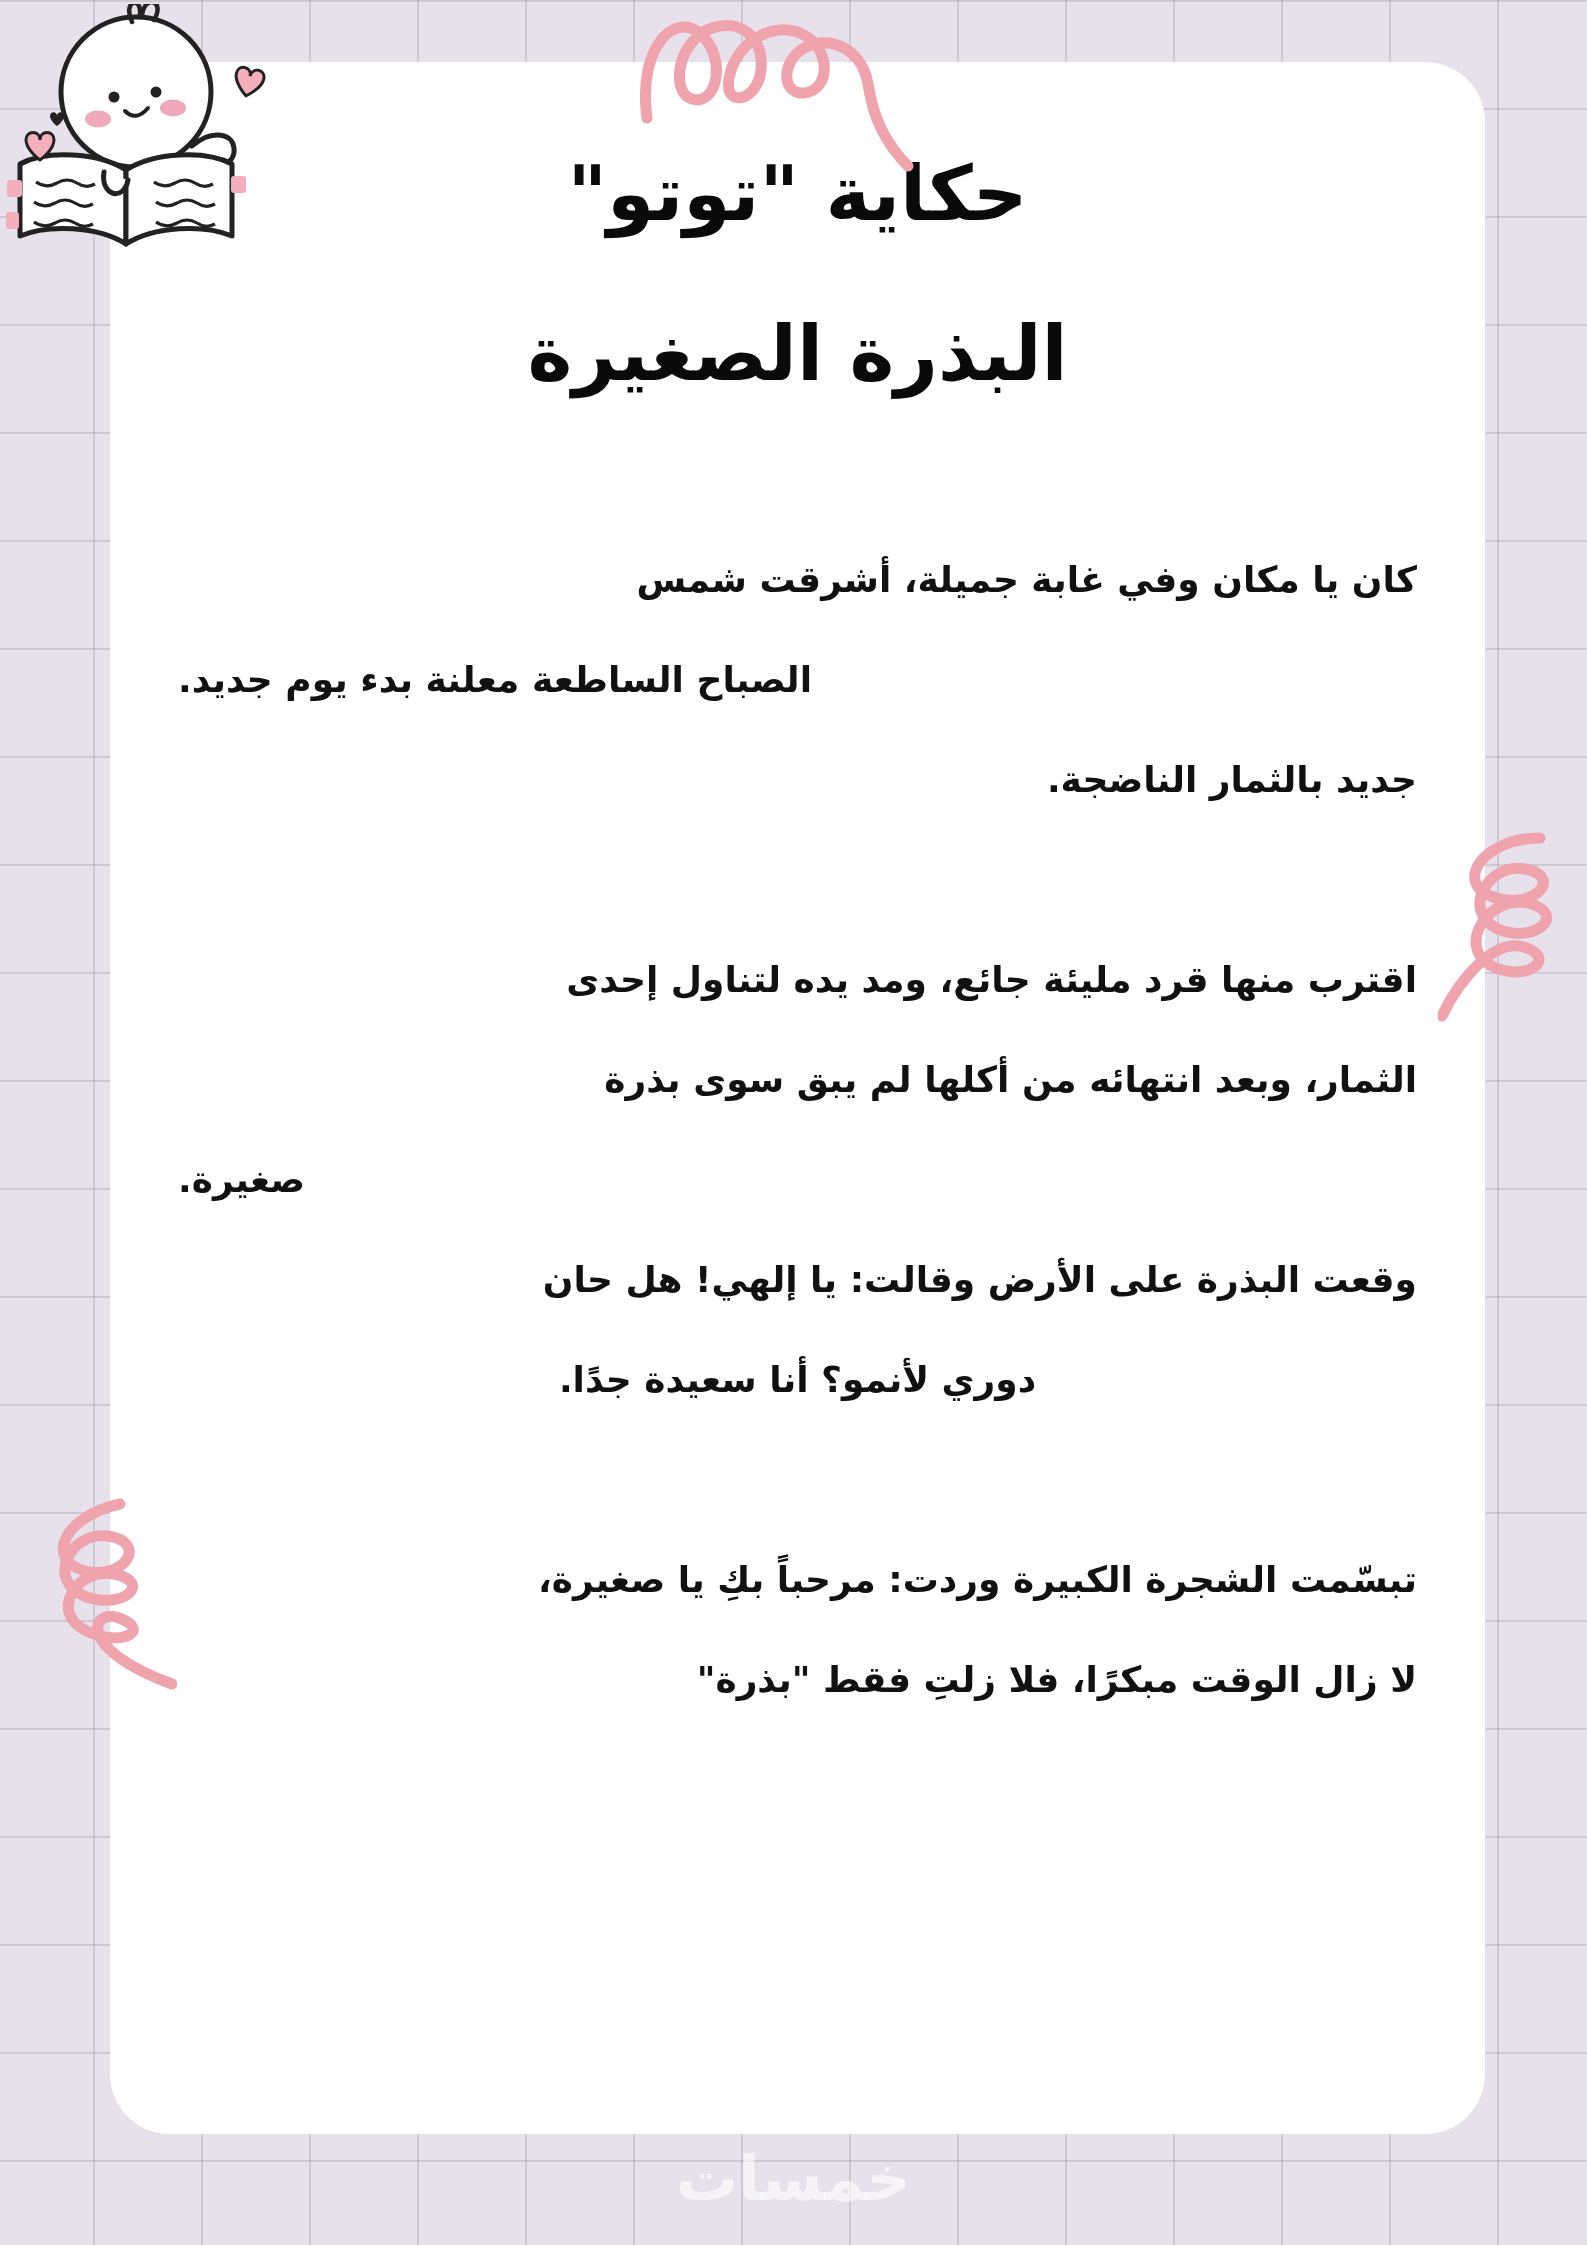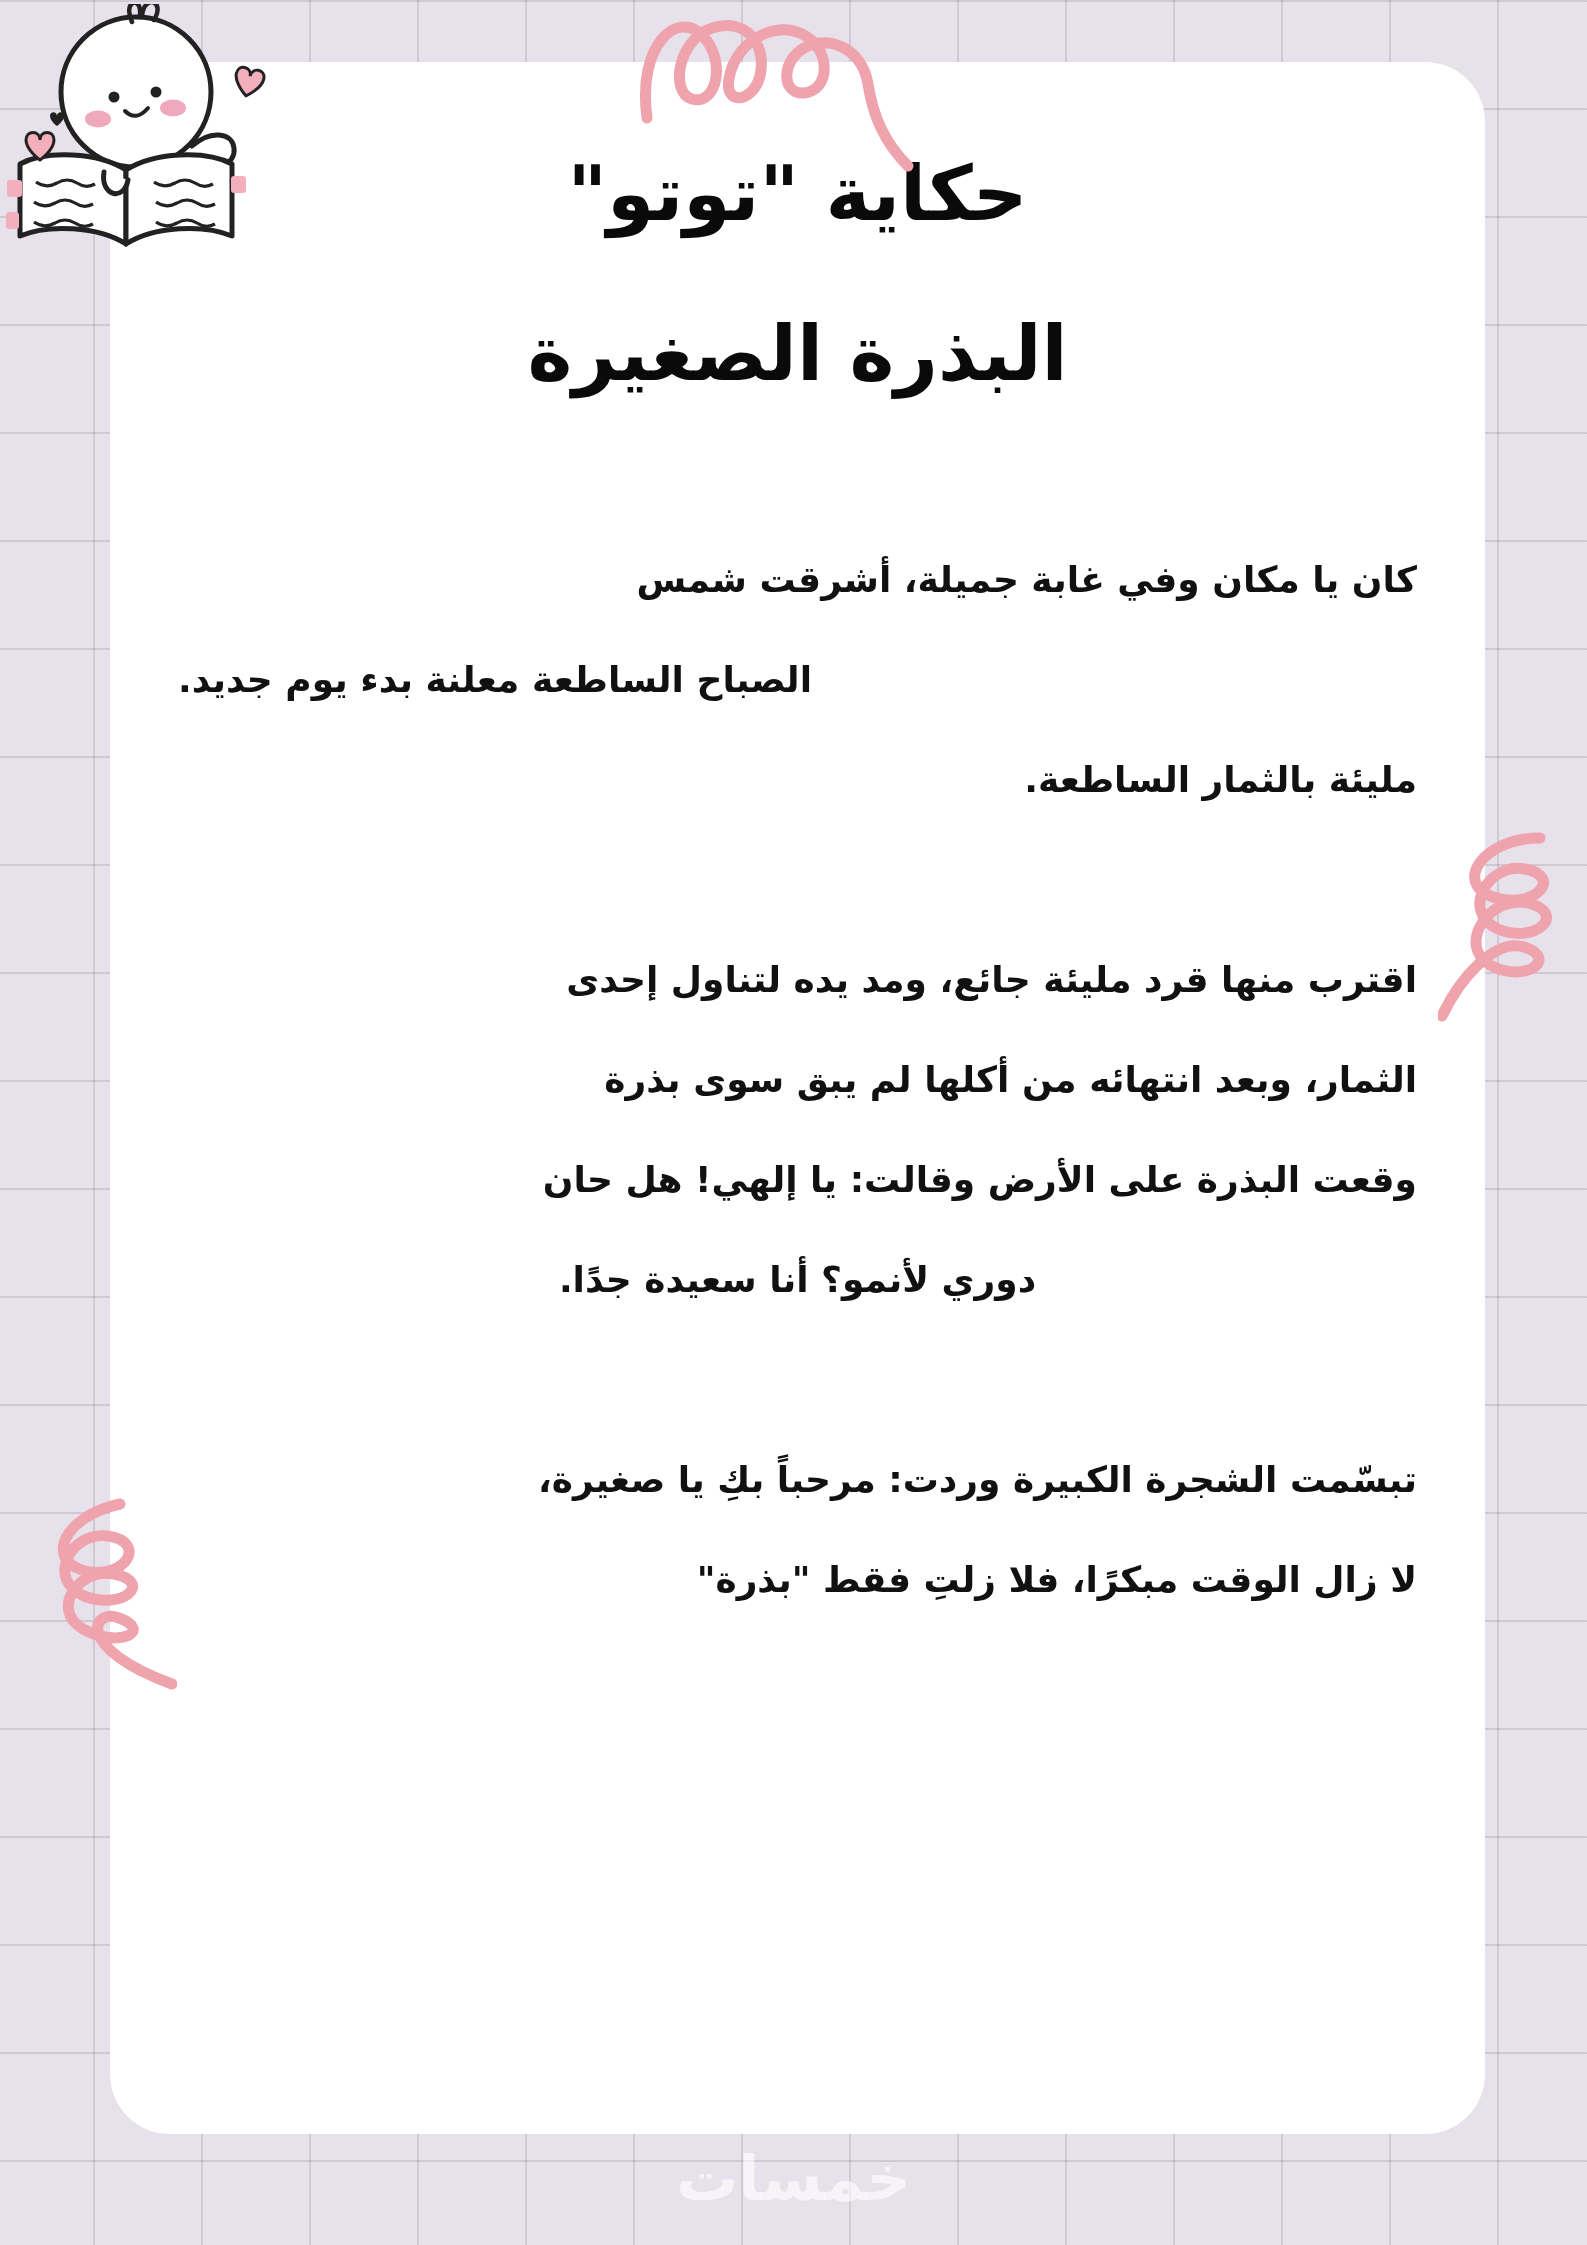--- a/index.html
+++ b/index.html
@@ -81,7 +81,7 @@
         <div class="para">
           <div class="line al-right">كان يا مكان وفي غابة جميلة، أشرقت شمس</div>
           <div class="line al-left">الصباح الساطعة معلنة بدء يوم جديد.</div>
-          <div class="line al-right">مليئة بالثمار الساطعة.</div>
+          <div class="line al-right">جديد بالثمار الناضجة.</div>
         </div>
 
         <div class="para">

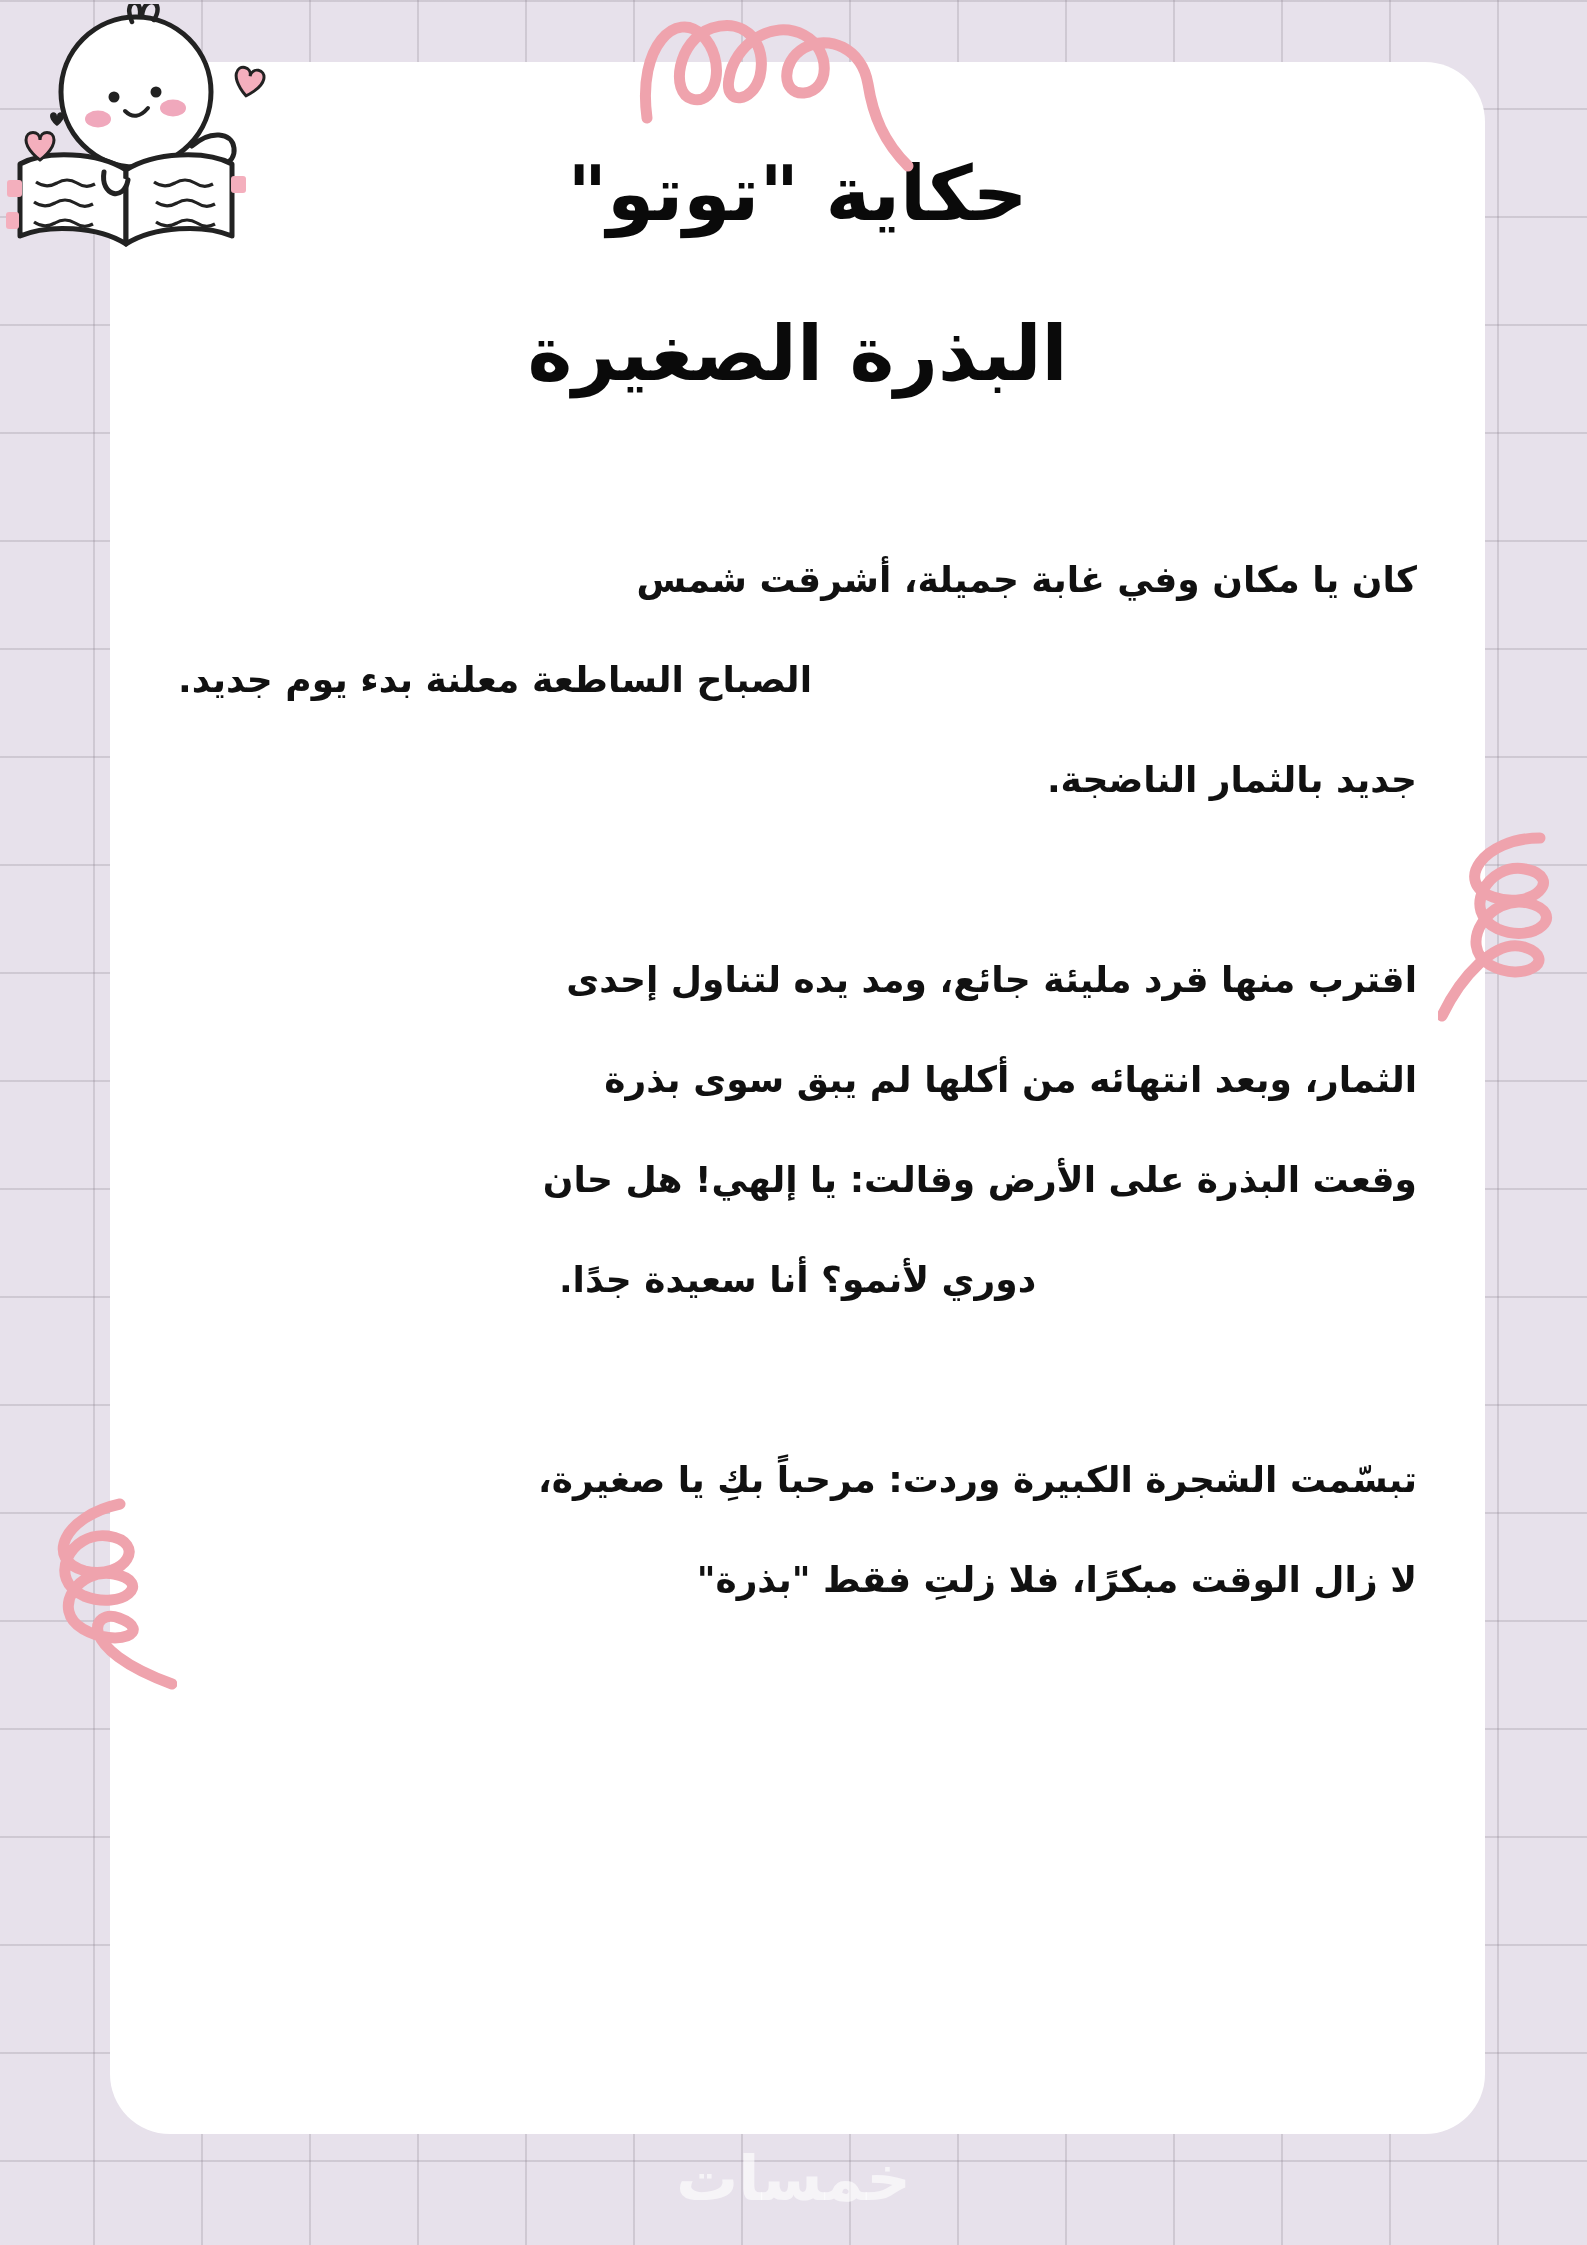--- a/index.html
+++ b/index.html
@@ -87,6 +87,7 @@
         <div class="para">
           <div class="line al-right">اقترب منها قرد مليئة جائع، ومد يده لتناول إحدى</div>
           <div class="line al-right">الثمار، وبعد انتهائه من أكلها لم يبق سوى بذرة</div>
+          <div class="line al-left">صغيرة.</div>
           <div class="line al-right">وقعت البذرة على الأرض وقالت: يا إلهي! هل حان</div>
           <div class="line al-center">دوري لأنمو؟ أنا سعيدة جدًا.</div>
         </div>

